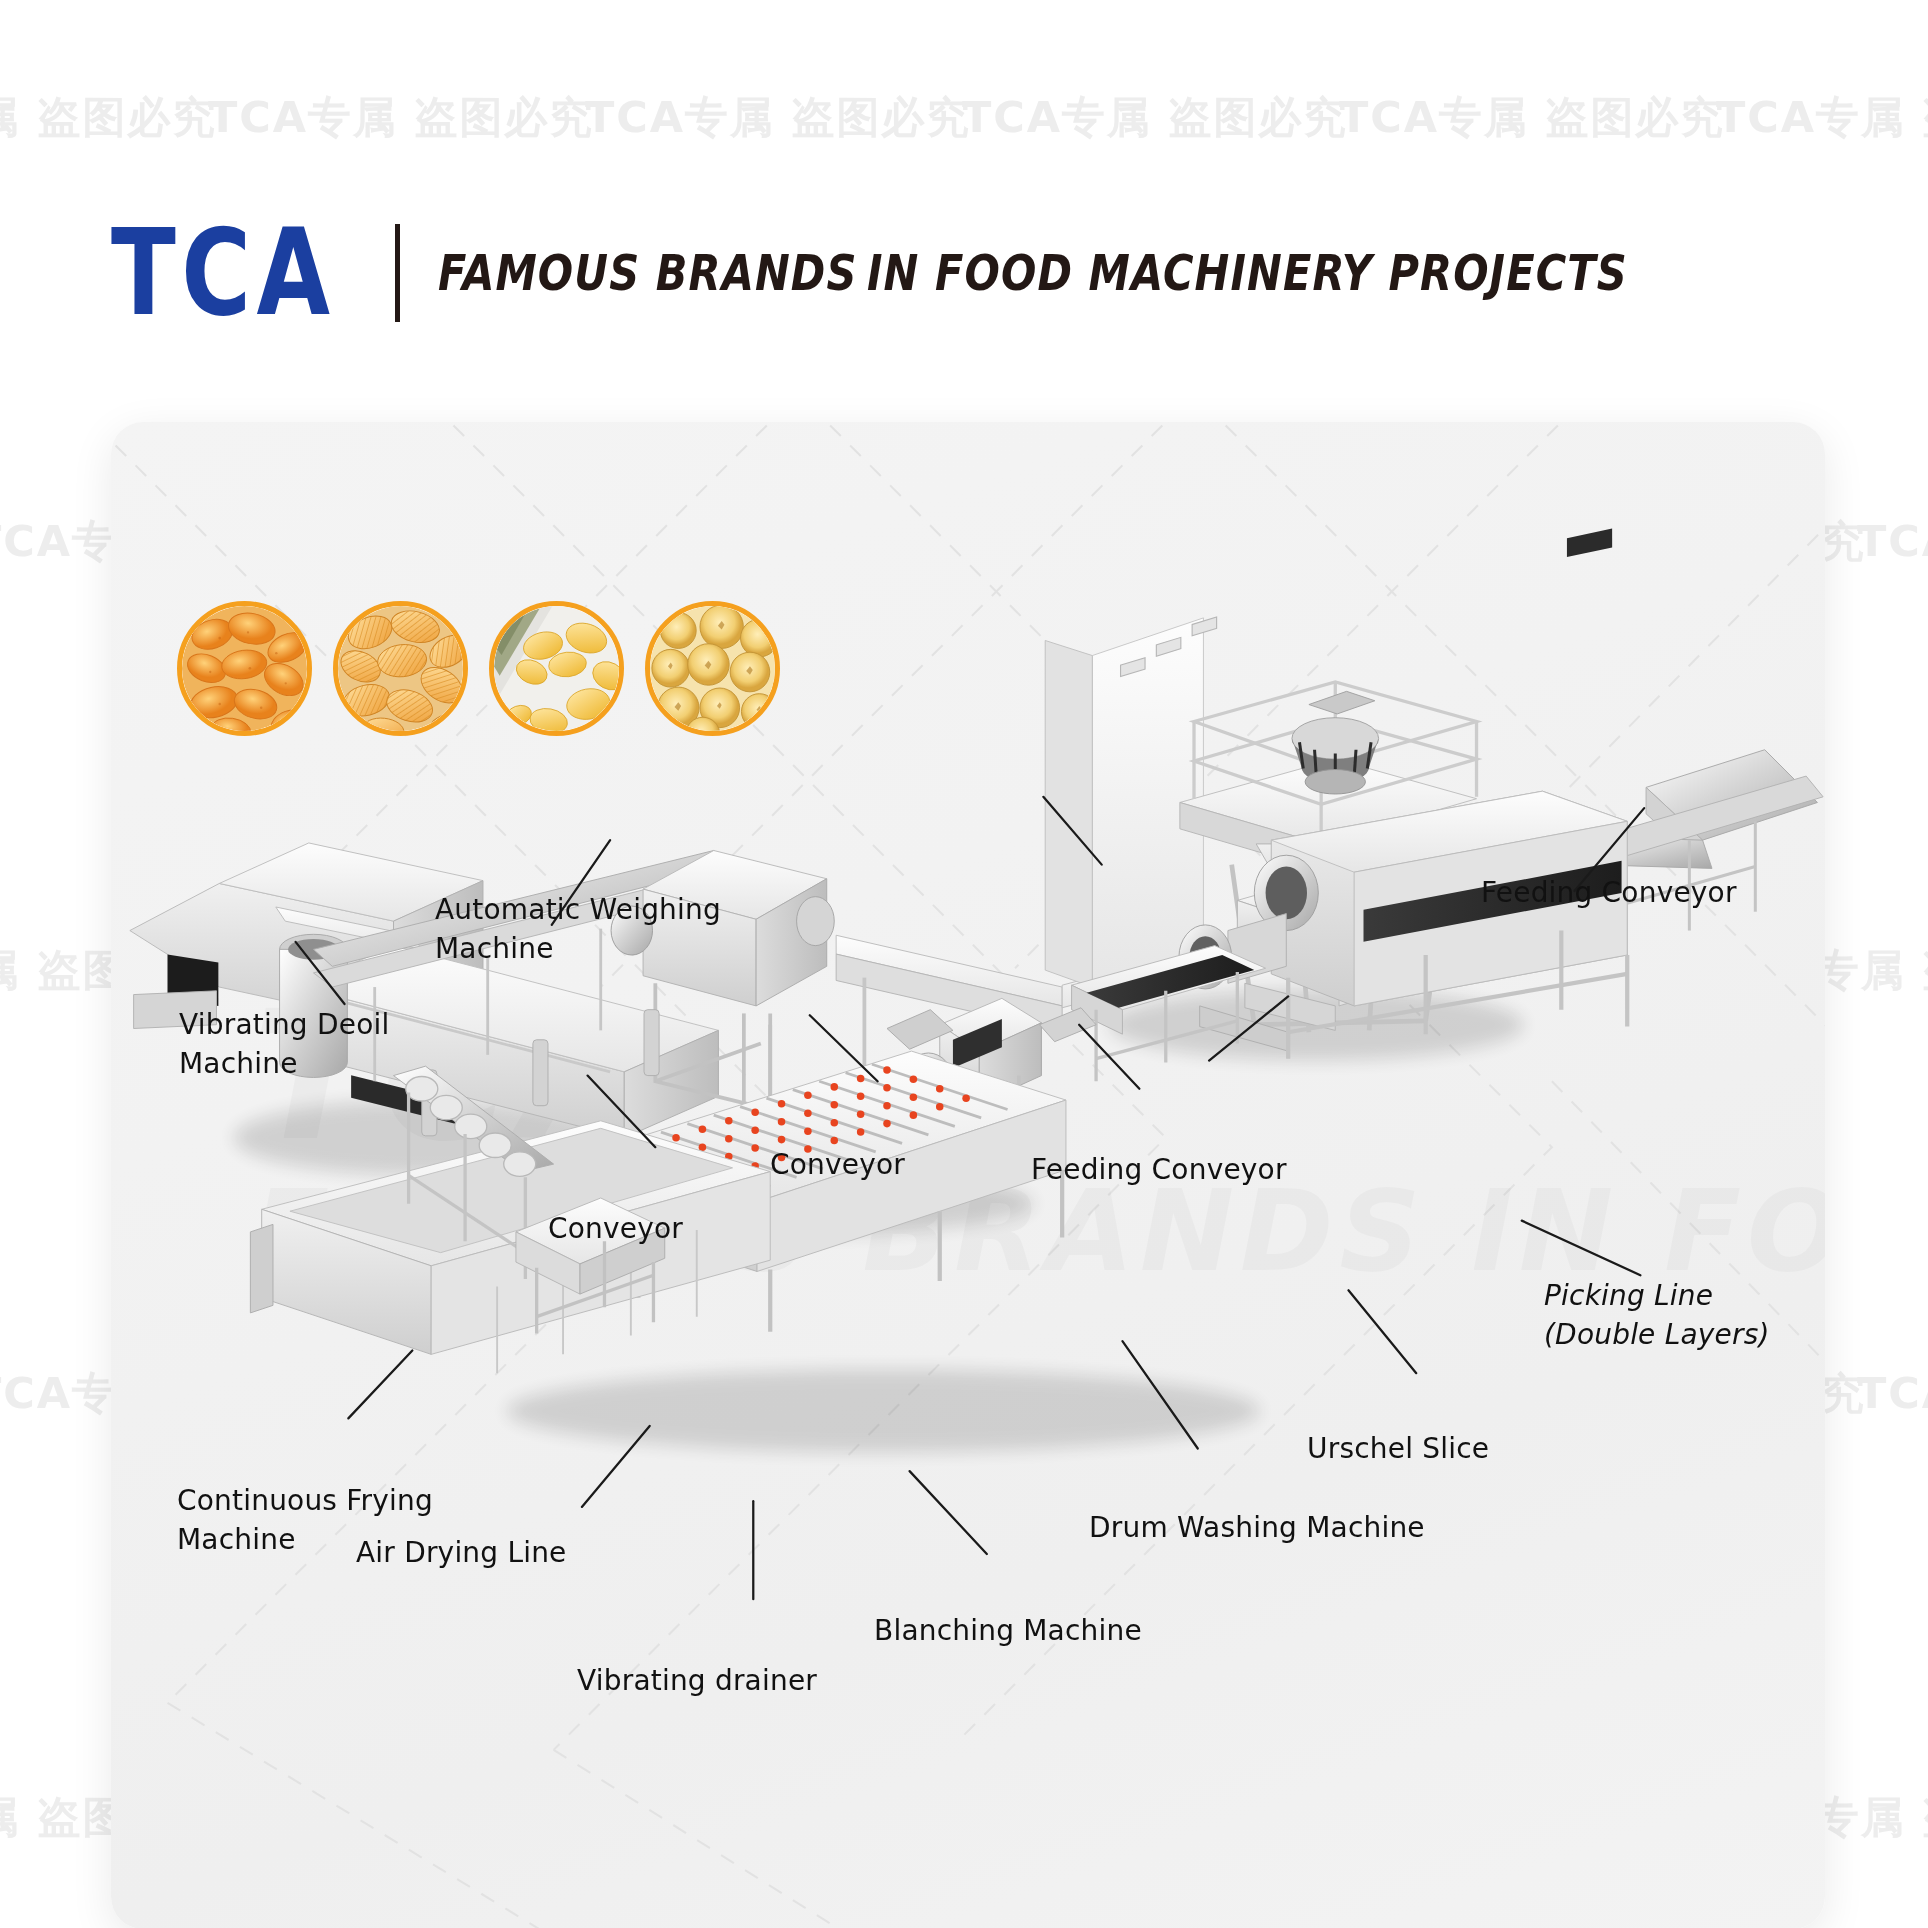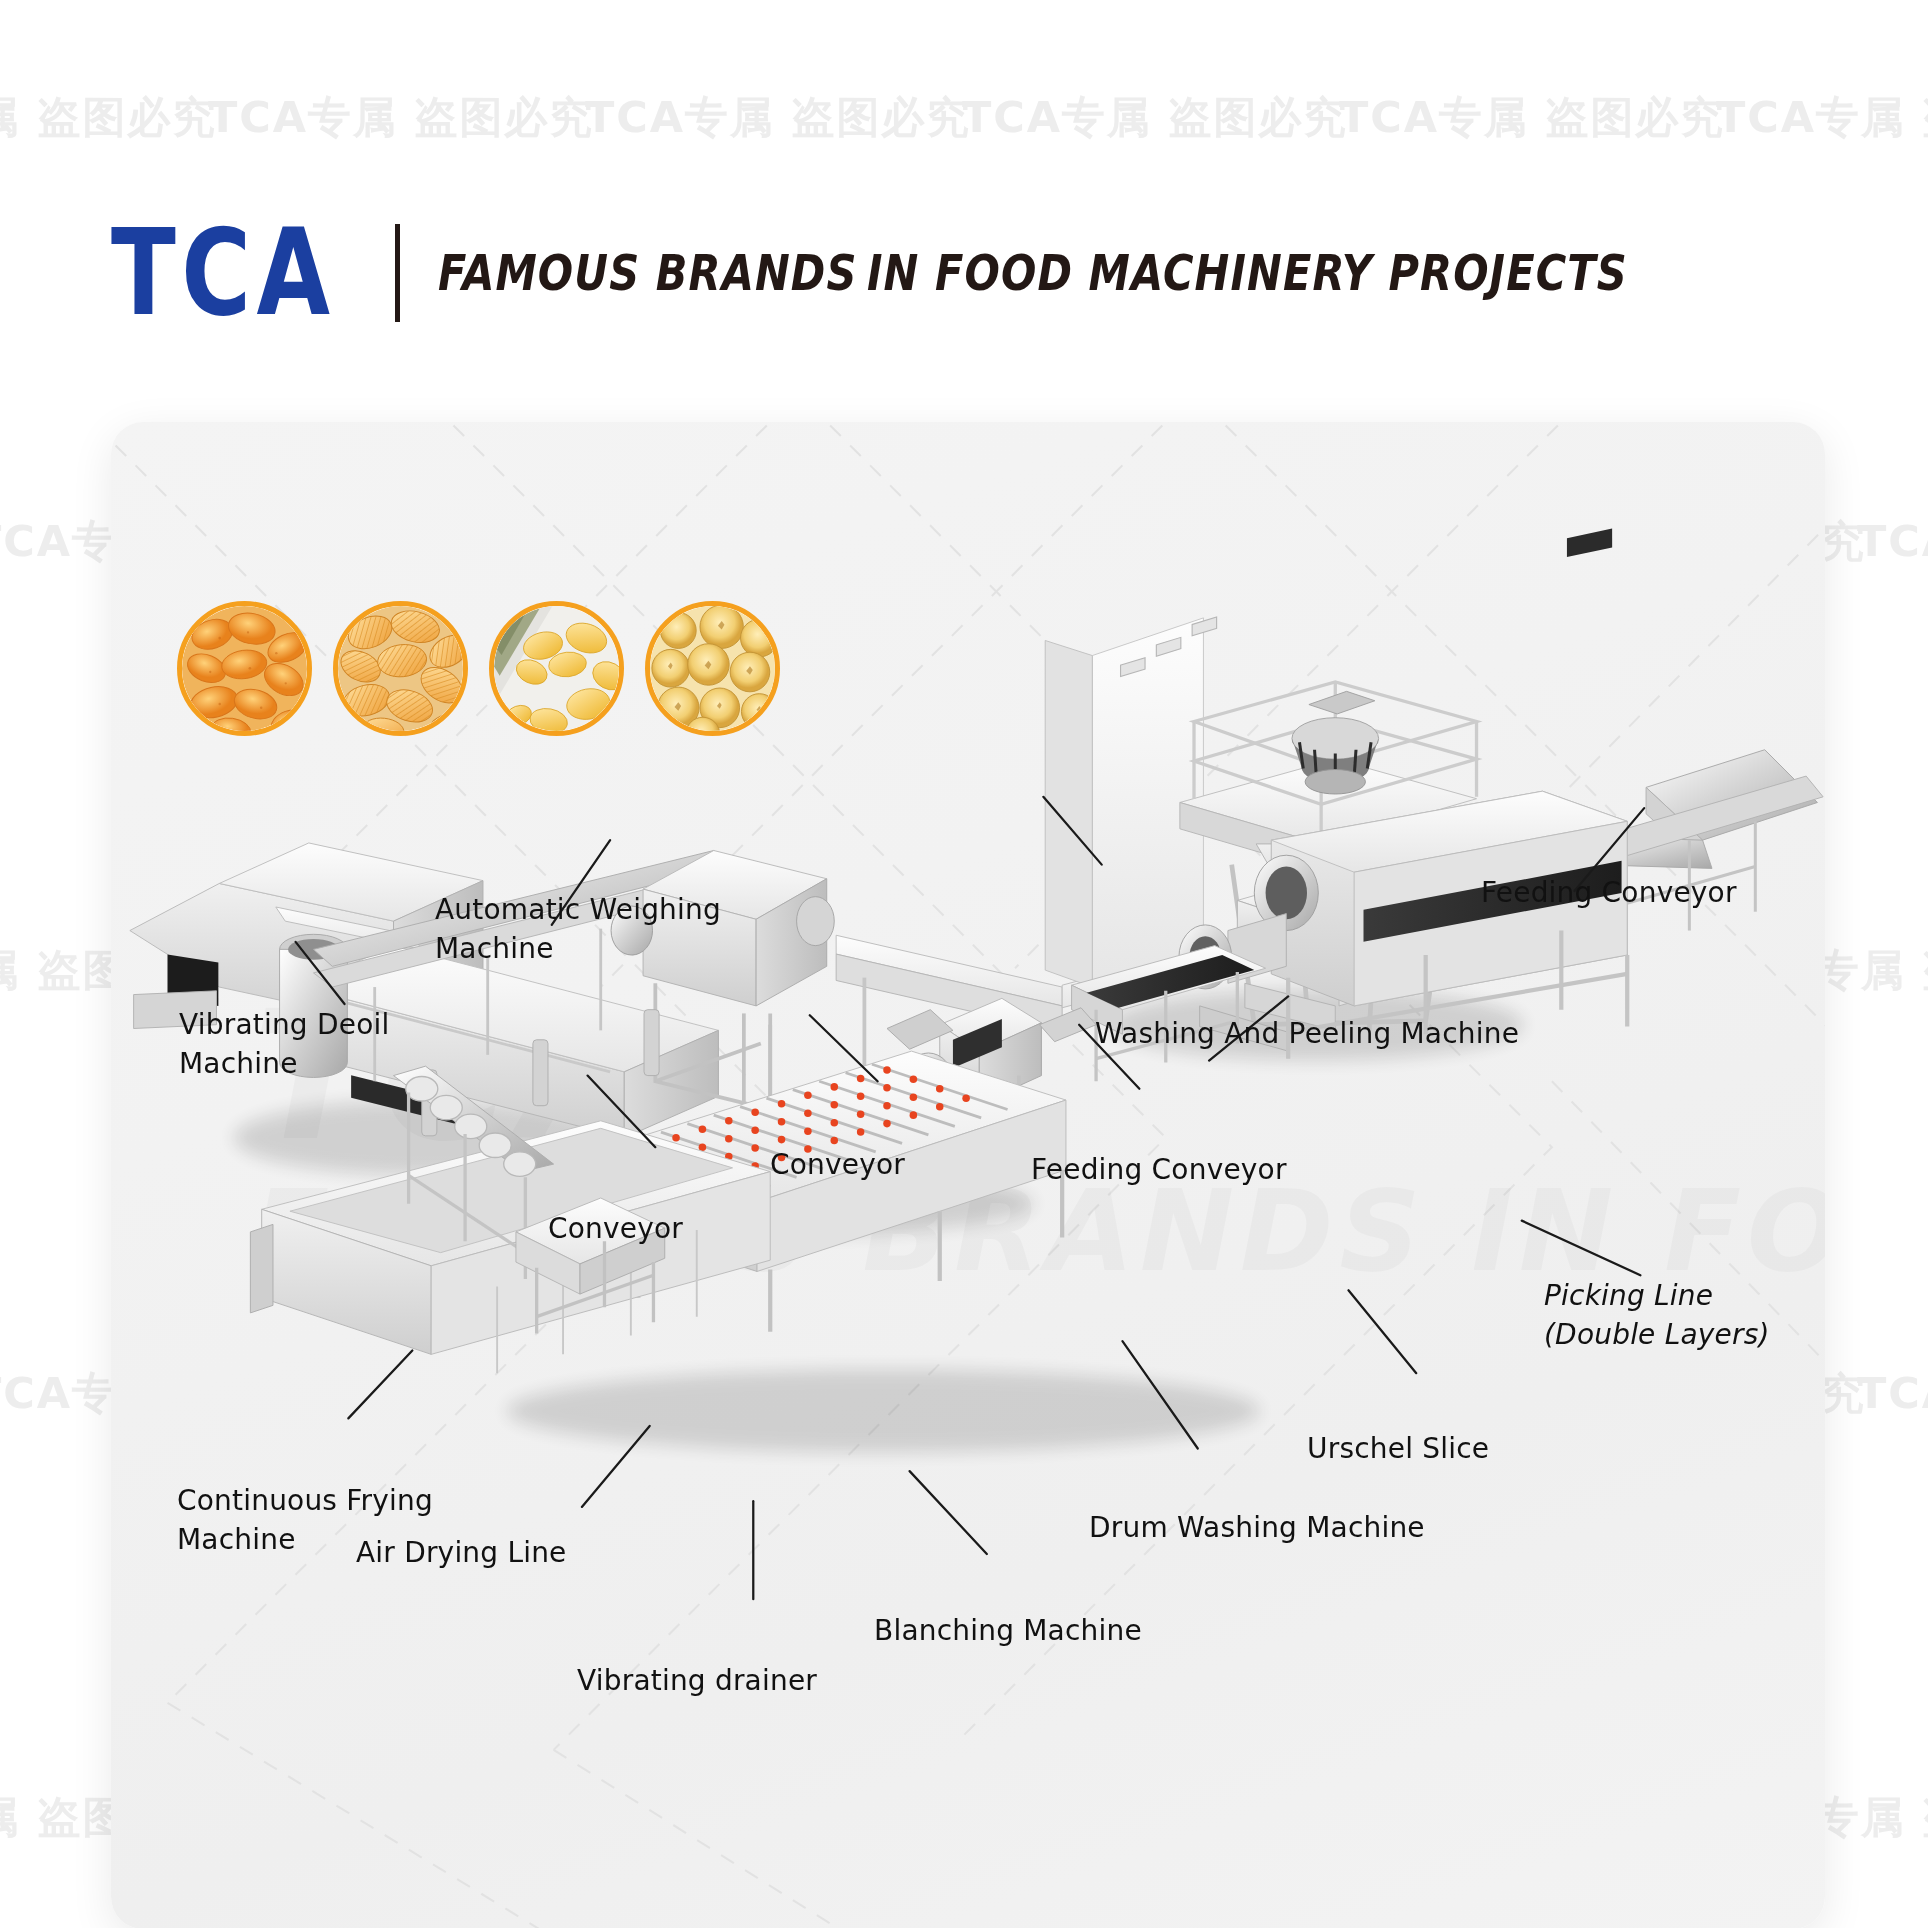--- a/index.html
+++ b/index.html
@@ -681,7 +681,6 @@
   <div class="mlabel" style="left:1370px;top:452px;">Feeding Conveyor</div>
   <div class="mlabel" style="left:324px;top:469px;">Automatic Weighing
 Machine</div>
-  <div class="mlabel" style="left:984px;top:593px;">Washing And Peeling Machine</div>
   <div class="mlabel" style="left:68px;top:584px;">Vibrating Deoil
 Machine</div>
   <div class="mlabel" style="left:659px;top:724px;">Conveyor</div>

